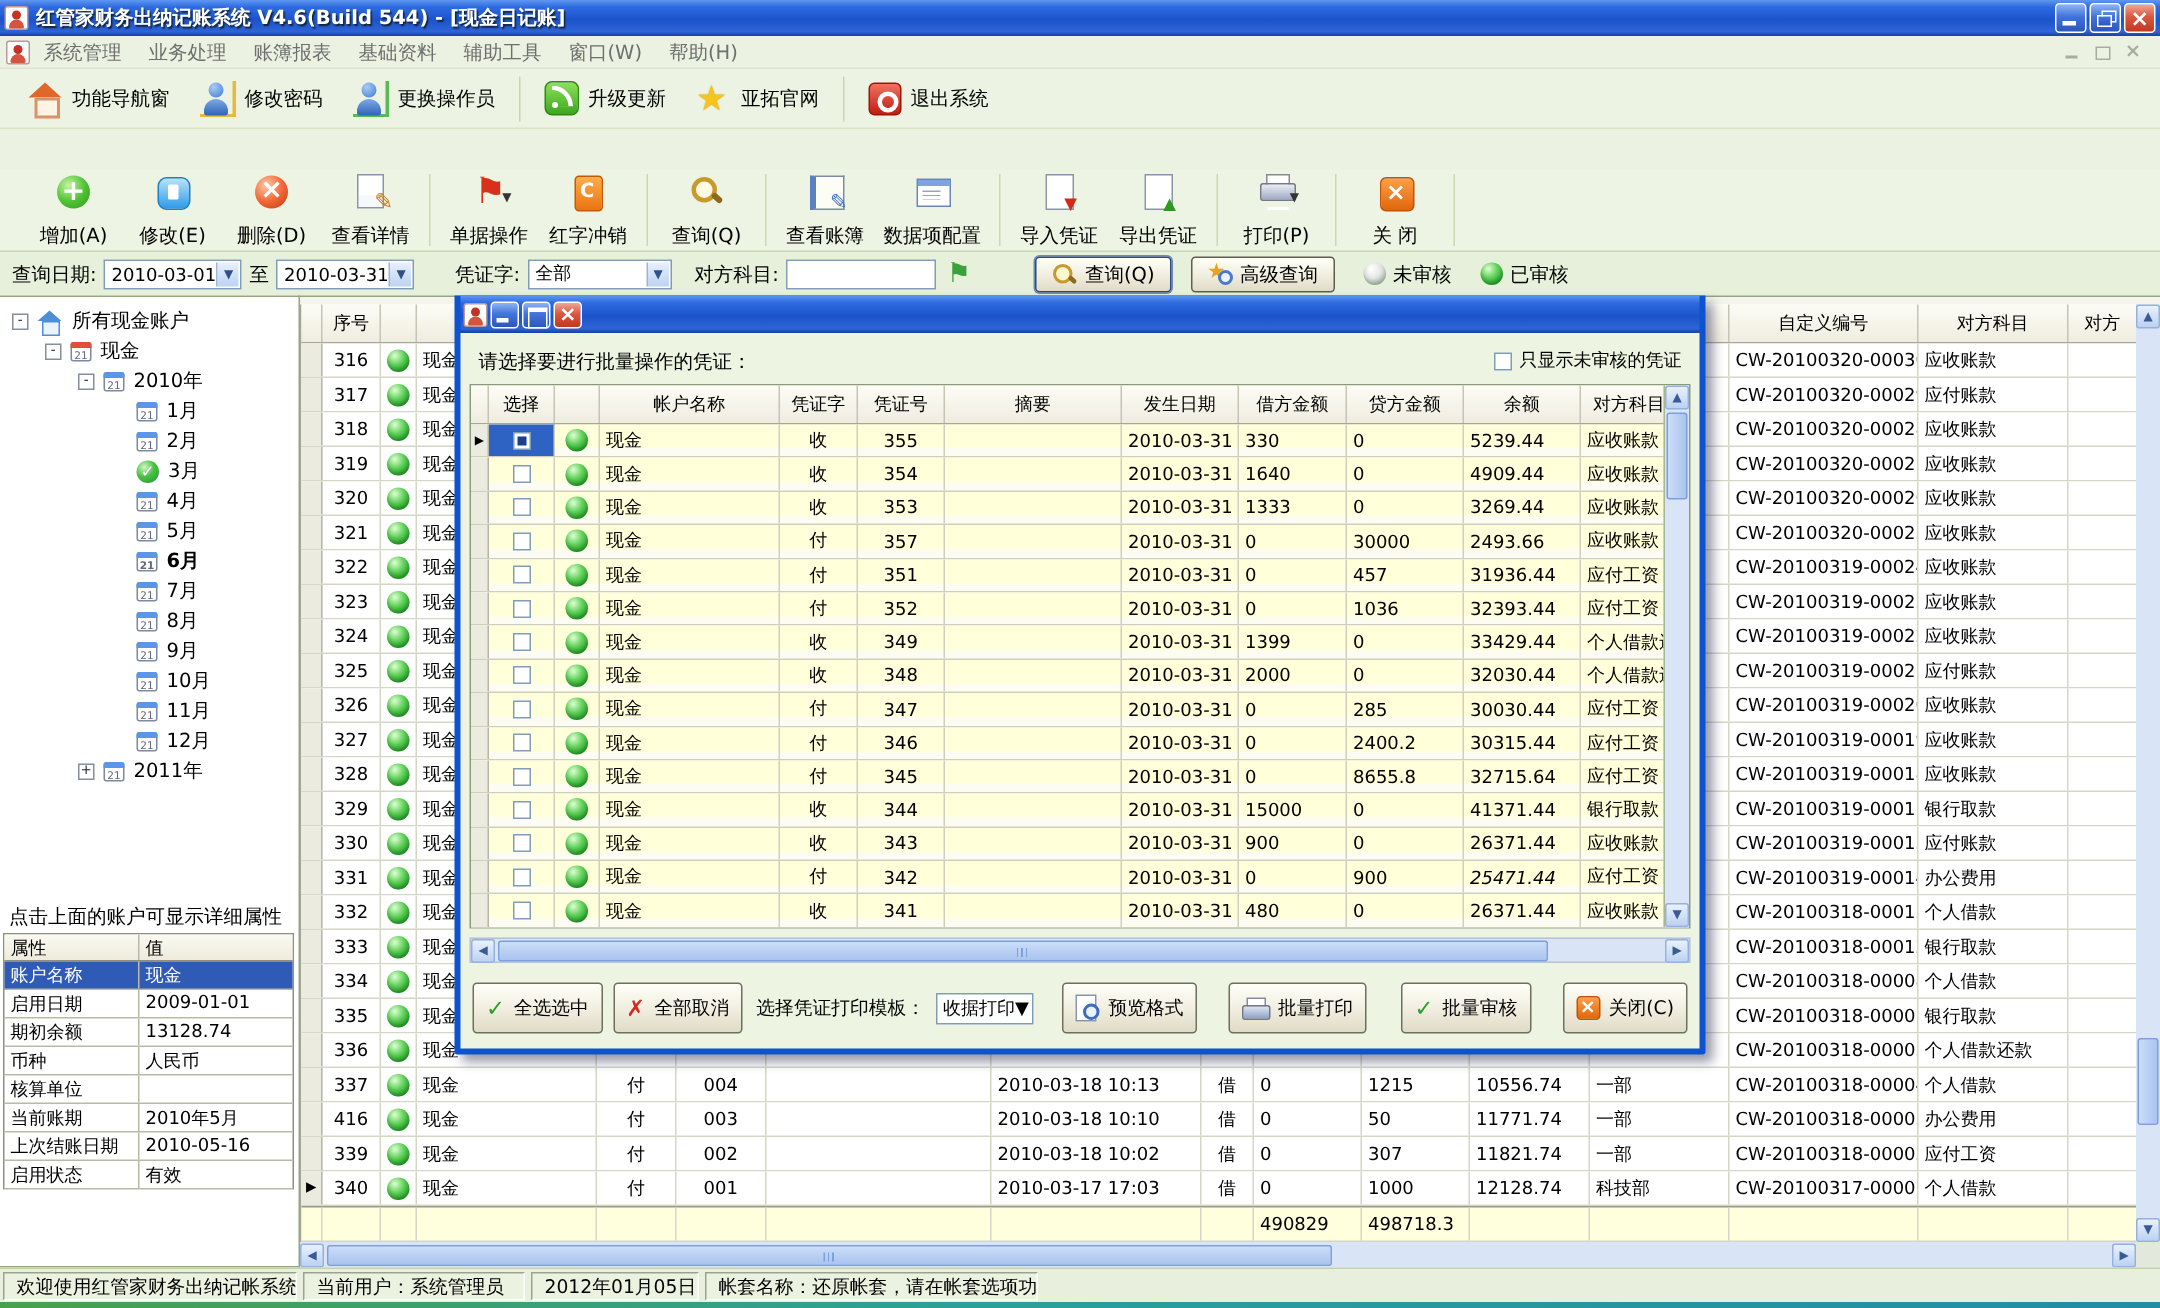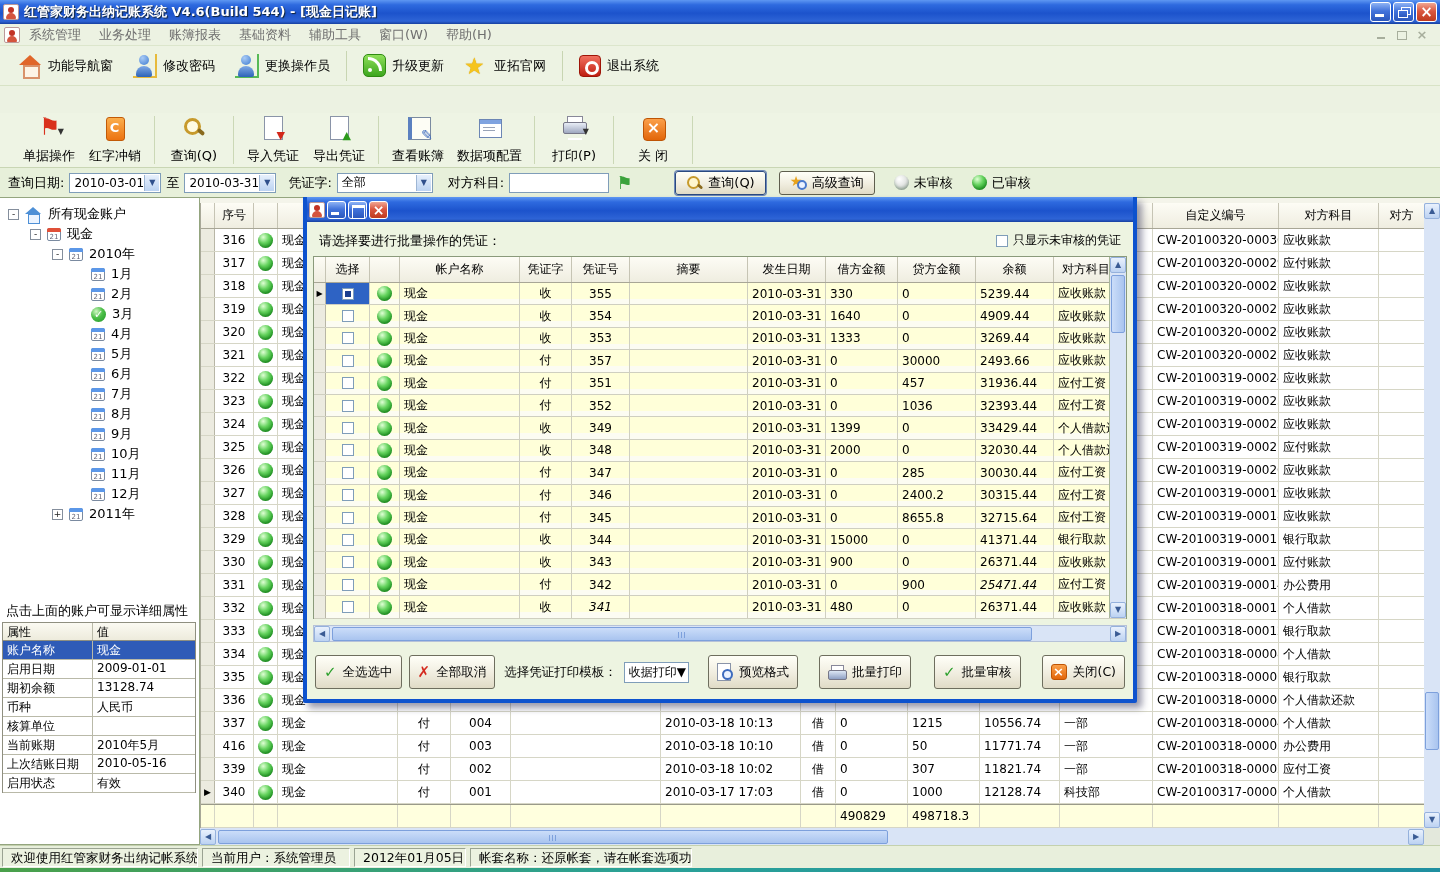--- a/index.html
+++ b/index.html
@@ -272,6 +272,24 @@
   <div class="toolbar2" id="tb2-groups">
       <div class="tb2-group">
         <div class="tb2-btn">
+          <span style="position: relative;"><span class="ic2 ic2-add"></span></span>
+          <span class="tb2-label">增加(A)</span>
+        </div>
+        <div class="tb2-btn">
+          <span style="position: relative;"><span class="ic2 ic2-edit"></span></span>
+          <span class="tb2-label">修改(E)</span>
+        </div>
+        <div class="tb2-btn">
+          <span style="position: relative;"><span class="ic2 ic2-delete"></span></span>
+          <span class="tb2-label">删除(D)</span>
+        </div>
+        <div class="tb2-btn">
+          <span style="position: relative;"><span class="ic2 ic2-detail"></span></span>
+          <span class="tb2-label">查看详情</span>
+        </div>
+      </div>
+      <div class="tb2-group">
+        <div class="tb2-btn">
           <span style="position: relative;"><span class="ic2 ic2-flag"></span><span class="dd">▼</span></span>
           <span class="tb2-label">单据操作</span>
         </div>

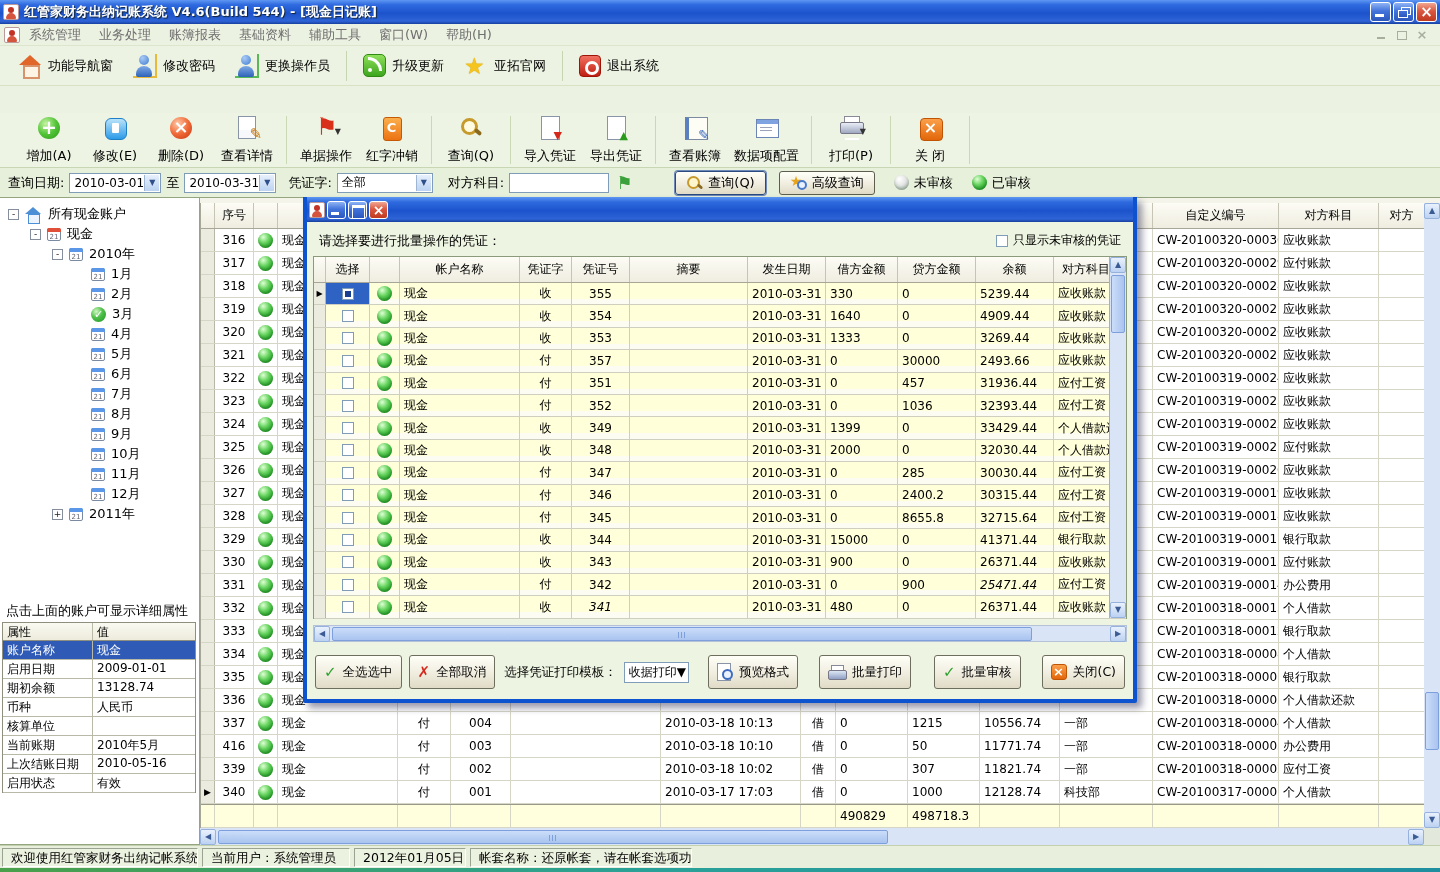--- a/index.html
+++ b/index.html
@@ -306,22 +306,22 @@
       </div>
       <div class="tb2-group">
         <div class="tb2-btn">
+          <span style="position: relative;"><span class="ic2 ic2-book"></span></span>
+          <span class="tb2-label">查看账簿</span>
+        </div>
+        <div class="tb2-btn">
+          <span style="position: relative;"><span class="ic2 ic2-config"></span></span>
+          <span class="tb2-label">数据项配置</span>
+        </div>
+      </div>
+      <div class="tb2-group">
+        <div class="tb2-btn">
           <span style="position: relative;"><span class="ic2 ic2-import"></span></span>
           <span class="tb2-label">导入凭证</span>
         </div>
         <div class="tb2-btn">
           <span style="position: relative;"><span class="ic2 ic2-export"></span></span>
           <span class="tb2-label">导出凭证</span>
-        </div>
-      </div>
-      <div class="tb2-group">
-        <div class="tb2-btn">
-          <span style="position: relative;"><span class="ic2 ic2-book"></span></span>
-          <span class="tb2-label">查看账簿</span>
-        </div>
-        <div class="tb2-btn">
-          <span style="position: relative;"><span class="ic2 ic2-config"></span></span>
-          <span class="tb2-label">数据项配置</span>
         </div>
       </div>
       <div class="tb2-group">

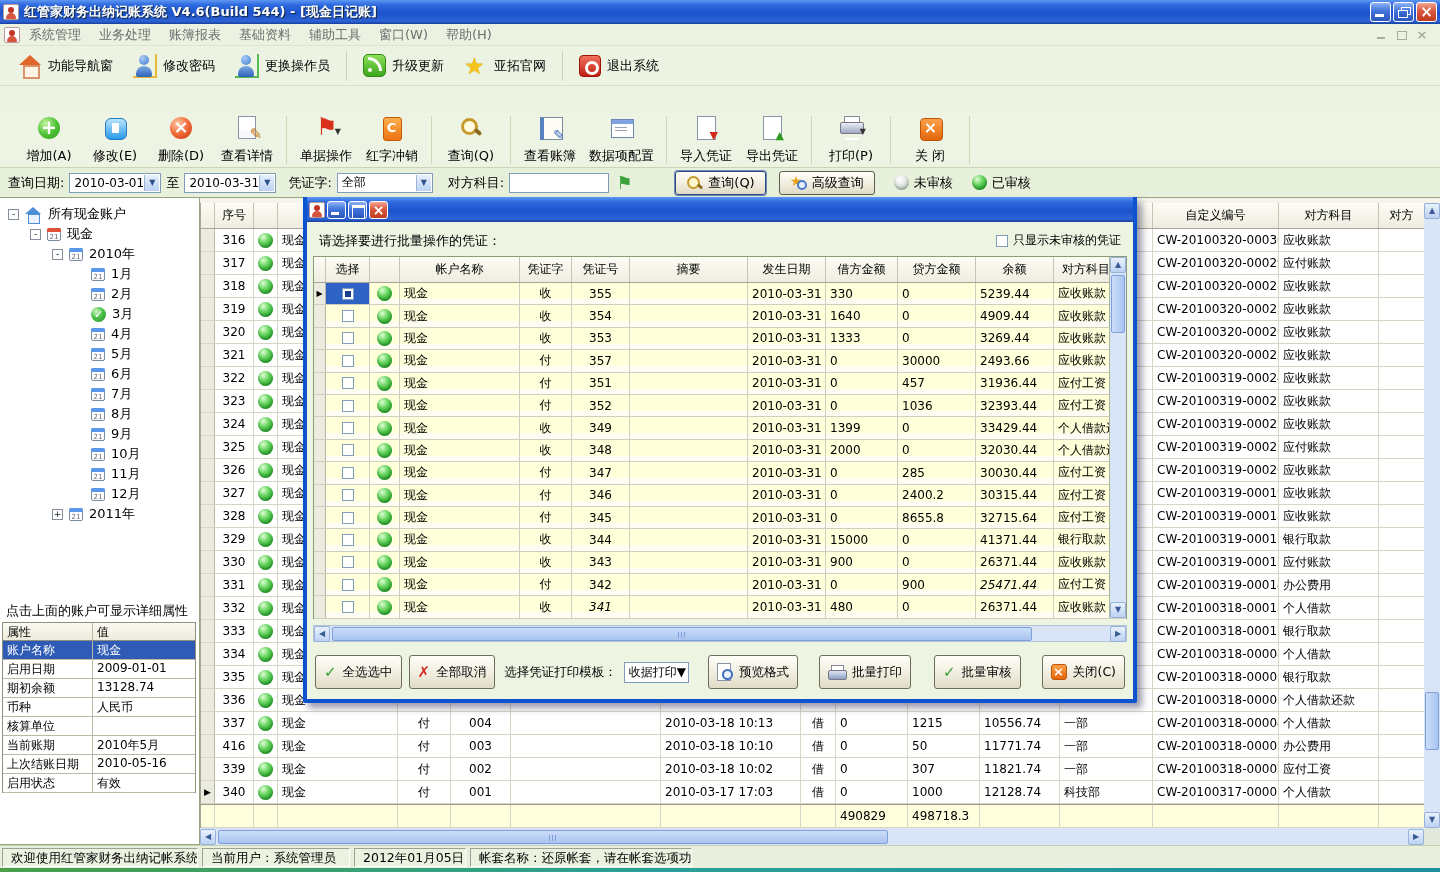--- a/index.html
+++ b/index.html
@@ -349,7 +349,7 @@
       <span>2010-03-31</span>
       <span class="carr">▼</span>
     </span>
-    <span class="qlabel" style="margin-left:7px">凭证字:</span>
+    <span class="qlabel" style="margin-left:22px">凭证字:</span>
     <span class="combo" style="width:96px">
       <span>全部</span>
       <span class="carr">▼</span>

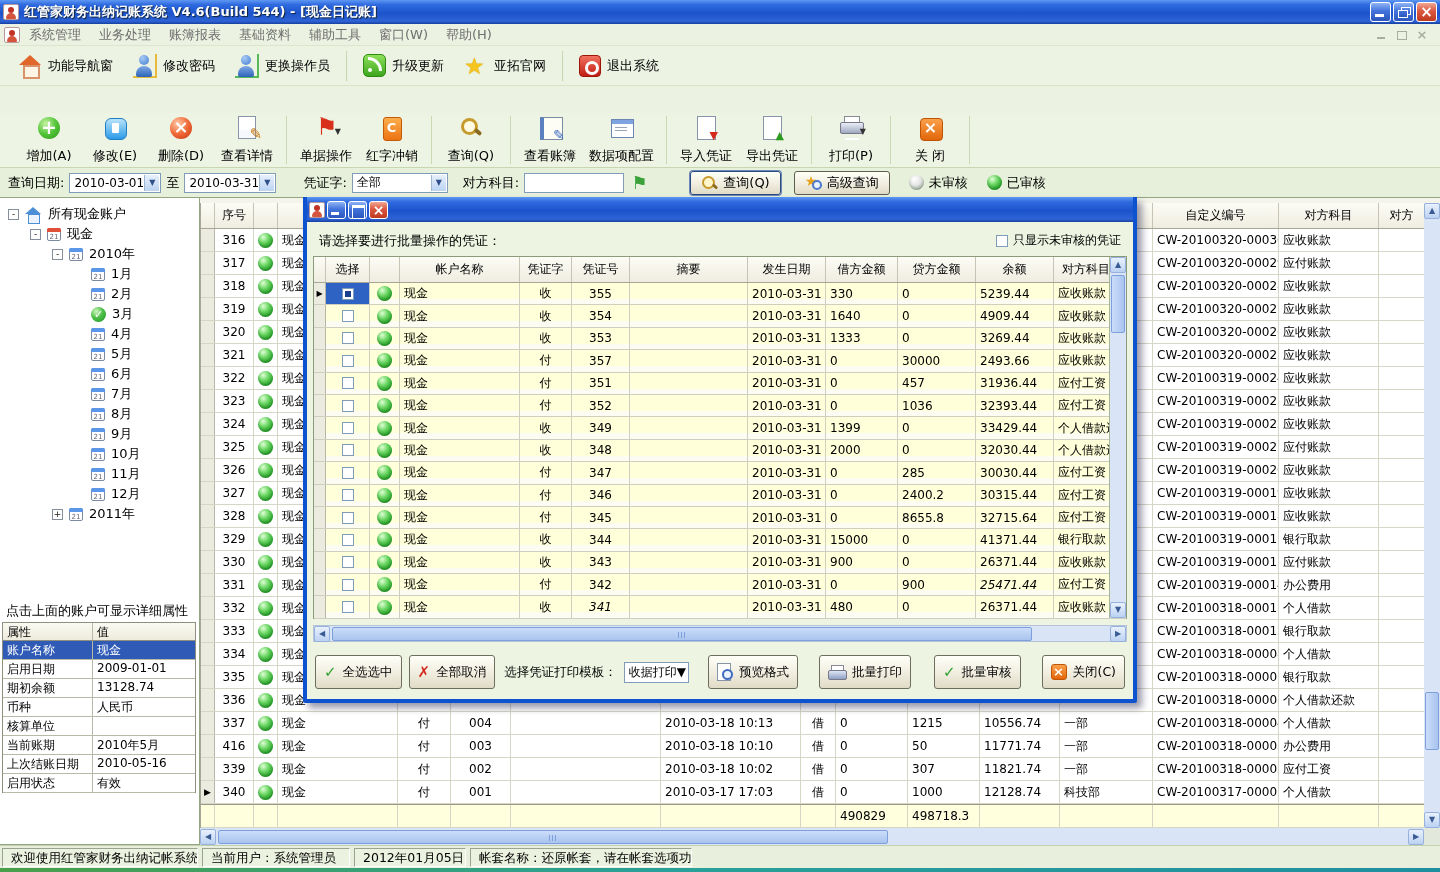--- a/index.html
+++ b/index.html
@@ -417,7 +417,7 @@
           <span class="cal"></span>
           <span class="tree-label">5月</span>
         </div>
-        <div class="tree-row" style="padding-left: 72px;">
+        <div class="tree-row" style="padding-left: 72px; font-weight: bold;">
           <span class="exp-sp"></span>
           <span class="cal"></span>
           <span class="tree-label">6月</span>

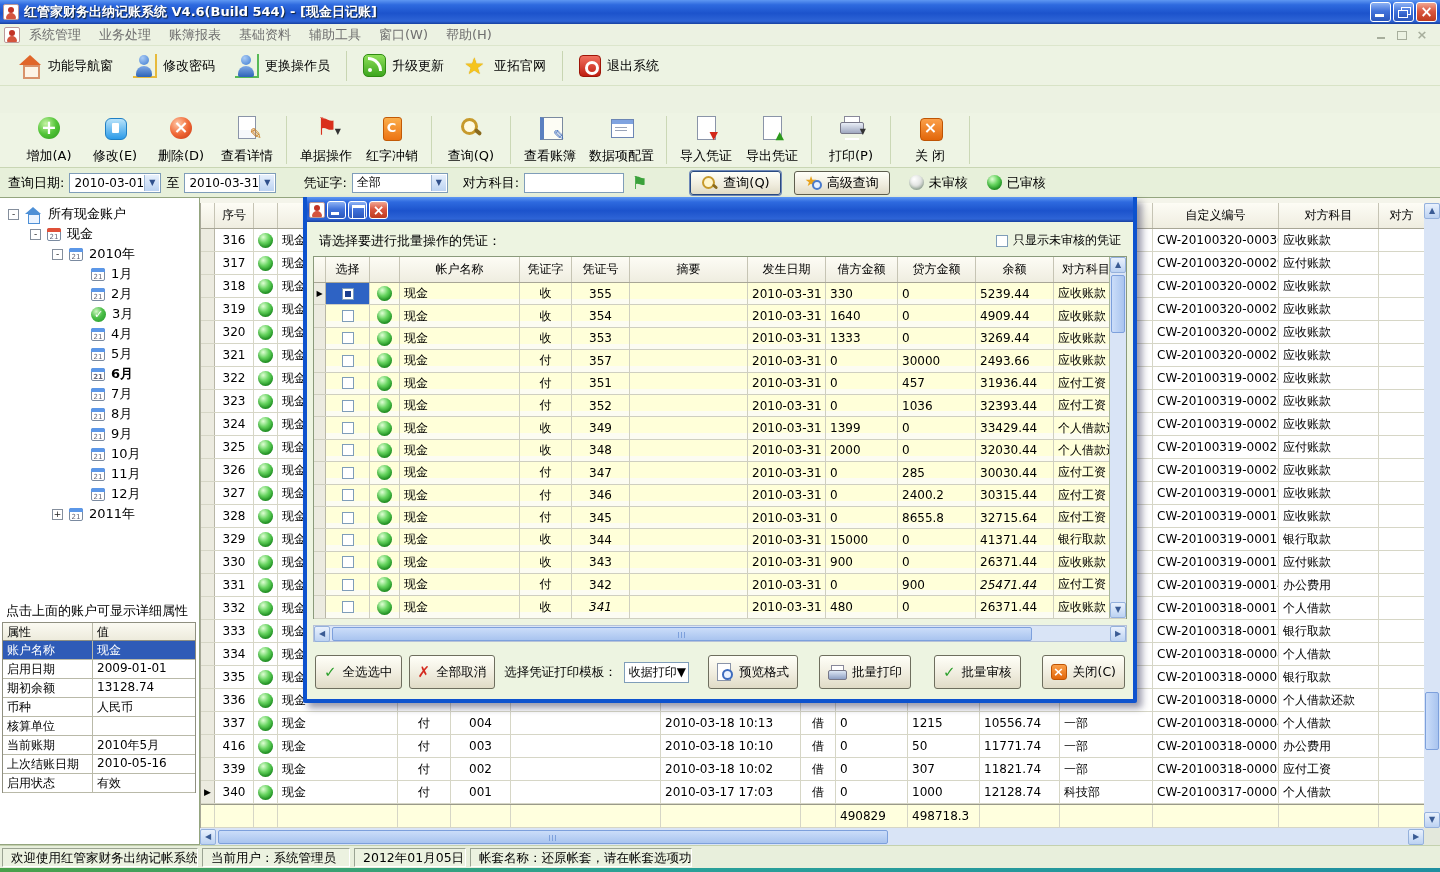--- a/index.html
+++ b/index.html
@@ -1344,7 +1344,7 @@
               </div>
               <div class="dcell dc-account" style="width: 120px;">现金</div>
               <div class="dcell dc-vtype" style="width: 52px;">收</div>
-              <div class="dcell dc-vno" style="width: 58px; font-style: italic;">341</div>
+              <div class="dcell dc-vno" style="width: 58px;">341</div>
               <div class="dcell dc-summary" style="width: 118px;"></div>
               <div class="dcell dc-date" style="width: 78px;">2010-03-31</div>
               <div class="dcell dc-debit" style="width: 72px;">480</div>

